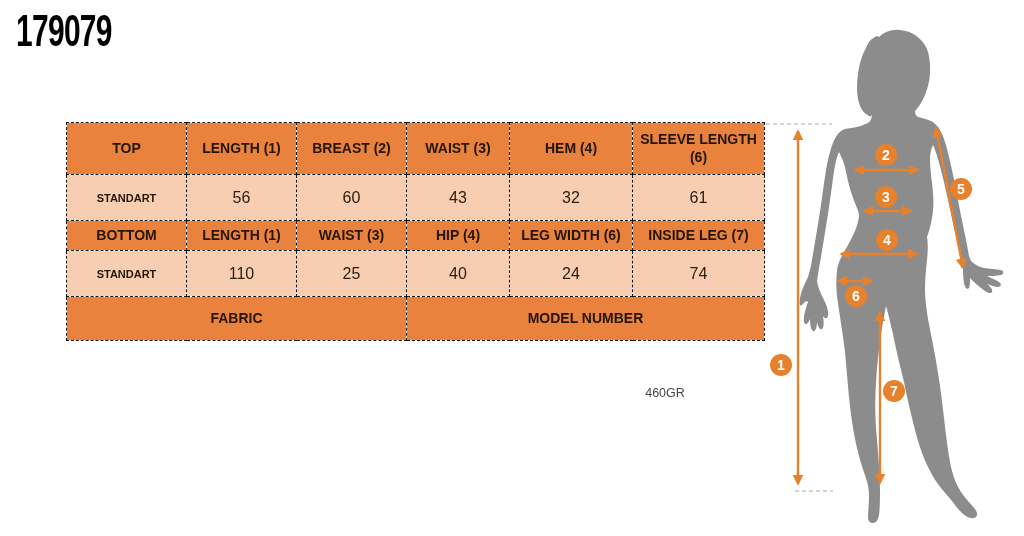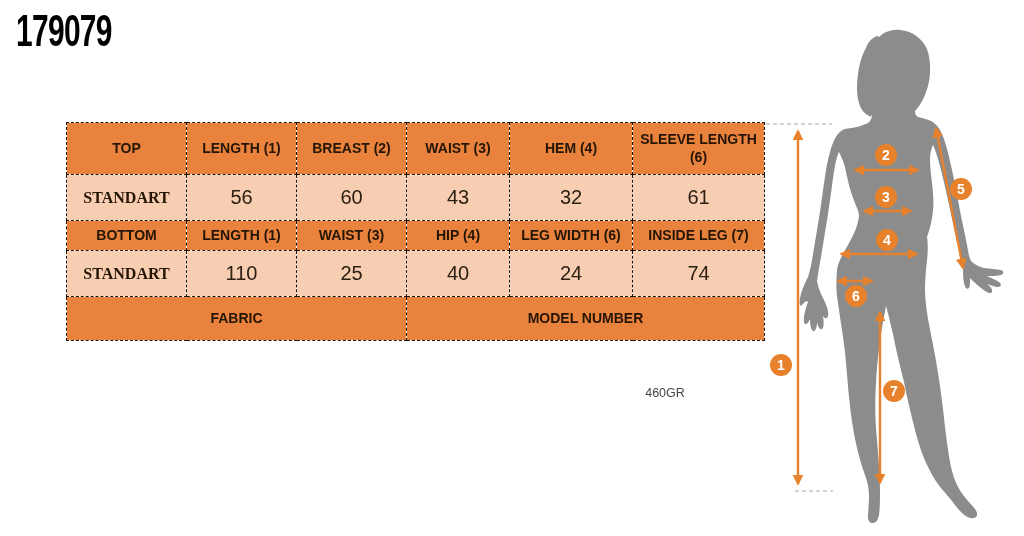--- a/index.html
+++ b/index.html
@@ -53,7 +53,7 @@
   }
   .size-table .rowlabel{
     background:var(--cell-peach);
-    font-weight:bold;font-size:16px;font-family:Liberation Serif, serif;
+    font-weight:bold;font-size:11px;
   }
   .weight-note{
     position:absolute;top:386px;left:566px;width:198px;

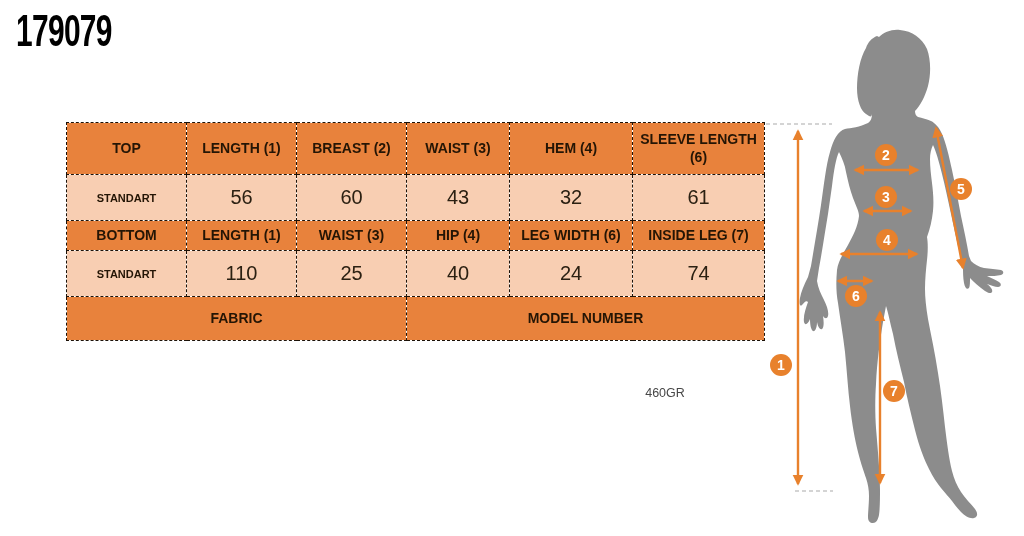--- a/index.html
+++ b/index.html
@@ -47,7 +47,7 @@
   }
   .size-table .val{
     background:var(--cell-peach);
-    font-size:20px;font-weight:normal;
+    font-size:16px;font-weight:normal;
     color:#2b2012;
     margin-left:38px;
   }

